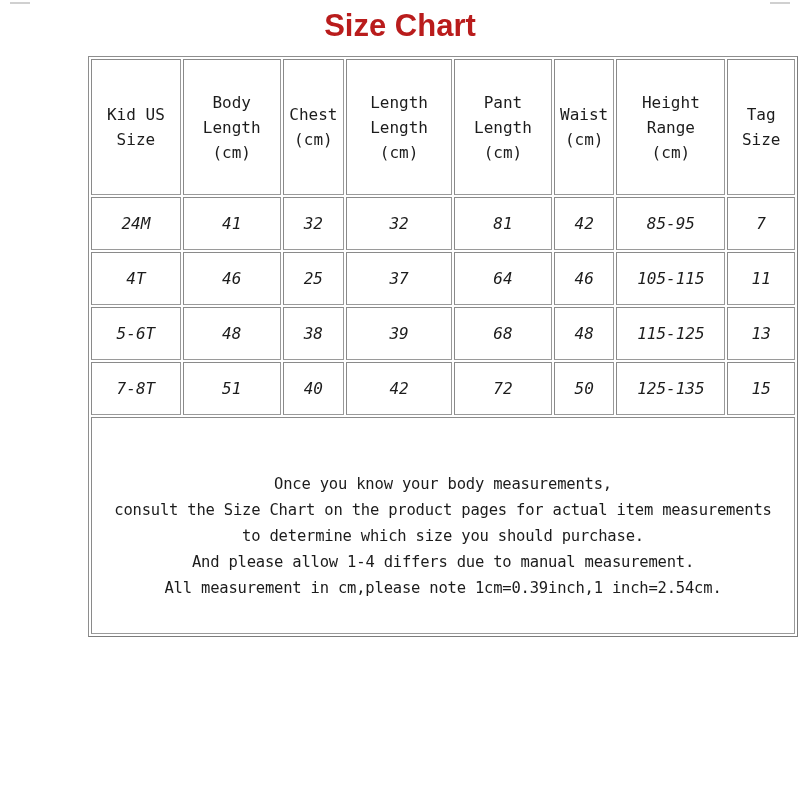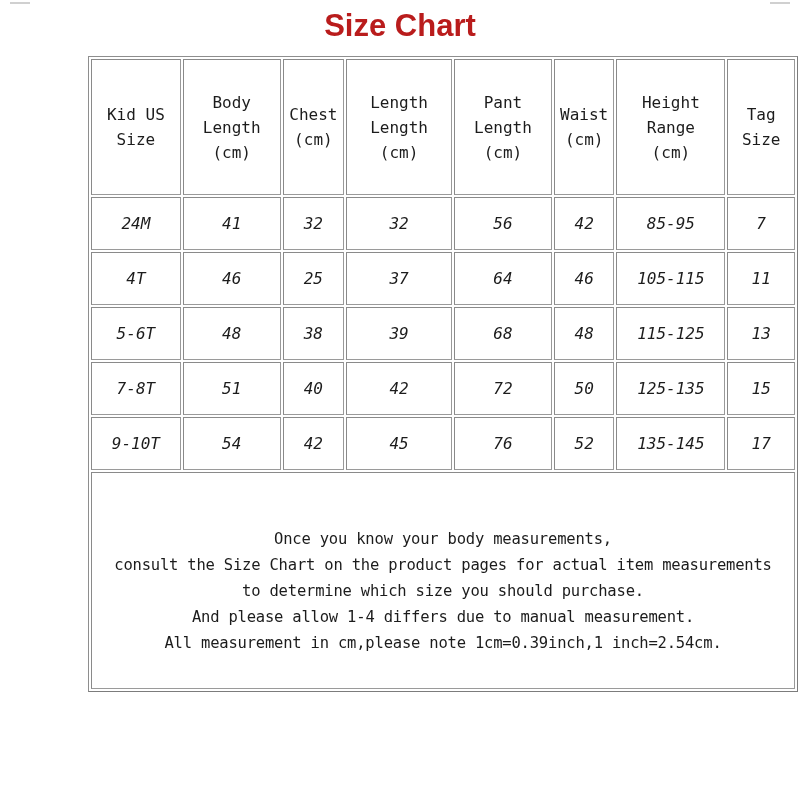--- a/index.html
+++ b/index.html
@@ -78,7 +78,7 @@
         <td class="cell">41</td>
         <td class="cell">32</td>
         <td class="cell">32</td>
-        <td class="cell">56</td>
+        <td class="cell">81</td>
         <td class="cell">42</td>
         <td class="cell">85-95</td>
         <td class="cell">7</td>

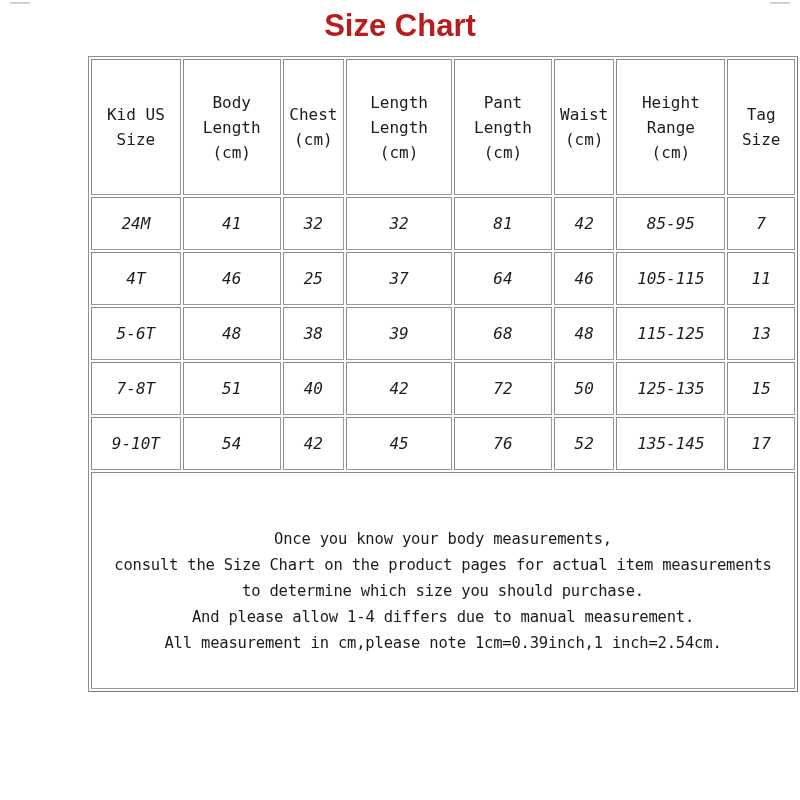--- a/index.html
+++ b/index.html
@@ -114,16 +114,6 @@
         <td class="cell">15</td>
       </tr>
       <tr>
-        <td class="cell">9-10T</td>
-        <td class="cell">54</td>
-        <td class="cell">42</td>
-        <td class="cell">45</td>
-        <td class="cell">76</td>
-        <td class="cell">52</td>
-        <td class="cell">135-145</td>
-        <td class="cell">17</td>
-      </tr>
-      <tr>
         <td colspan="8" class="note-cell">
           <div style="height: 20px;"></div>
           <span class="note-line">Once you know your body measurements,</span>

